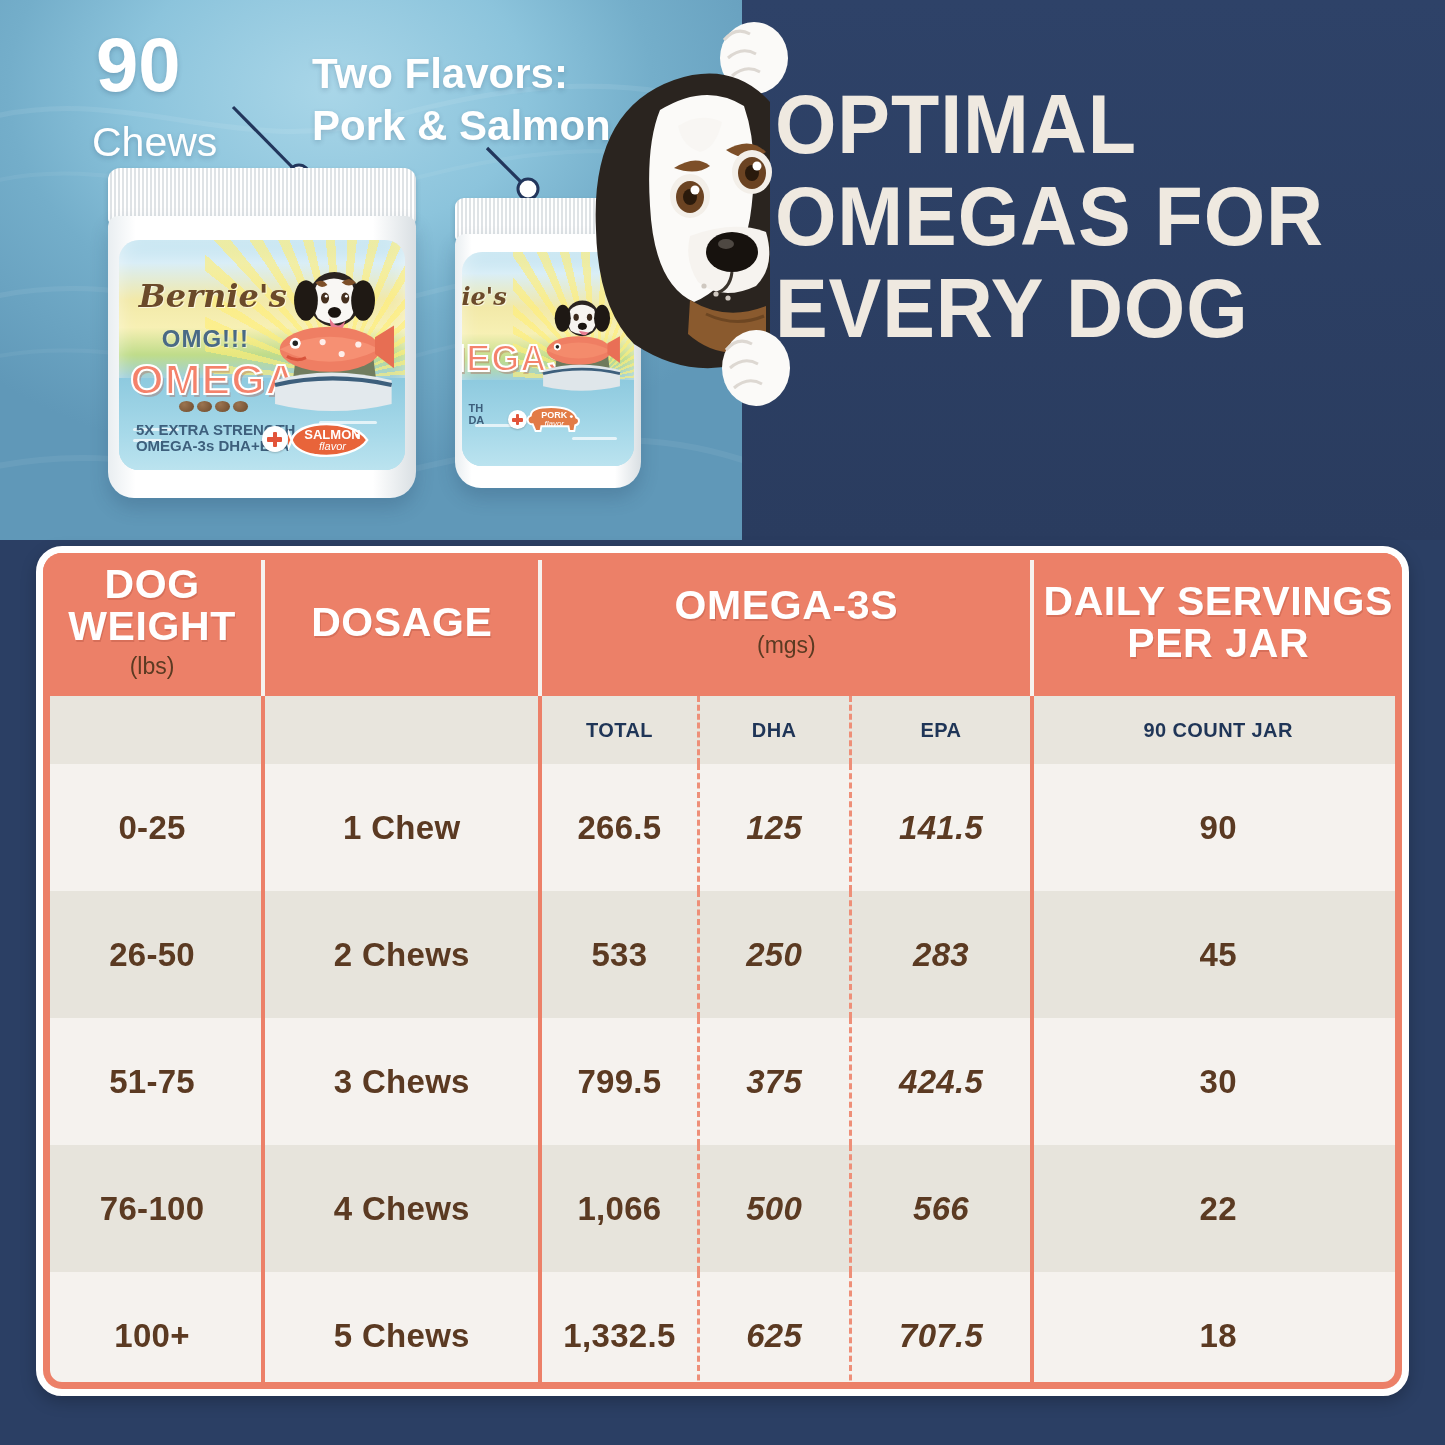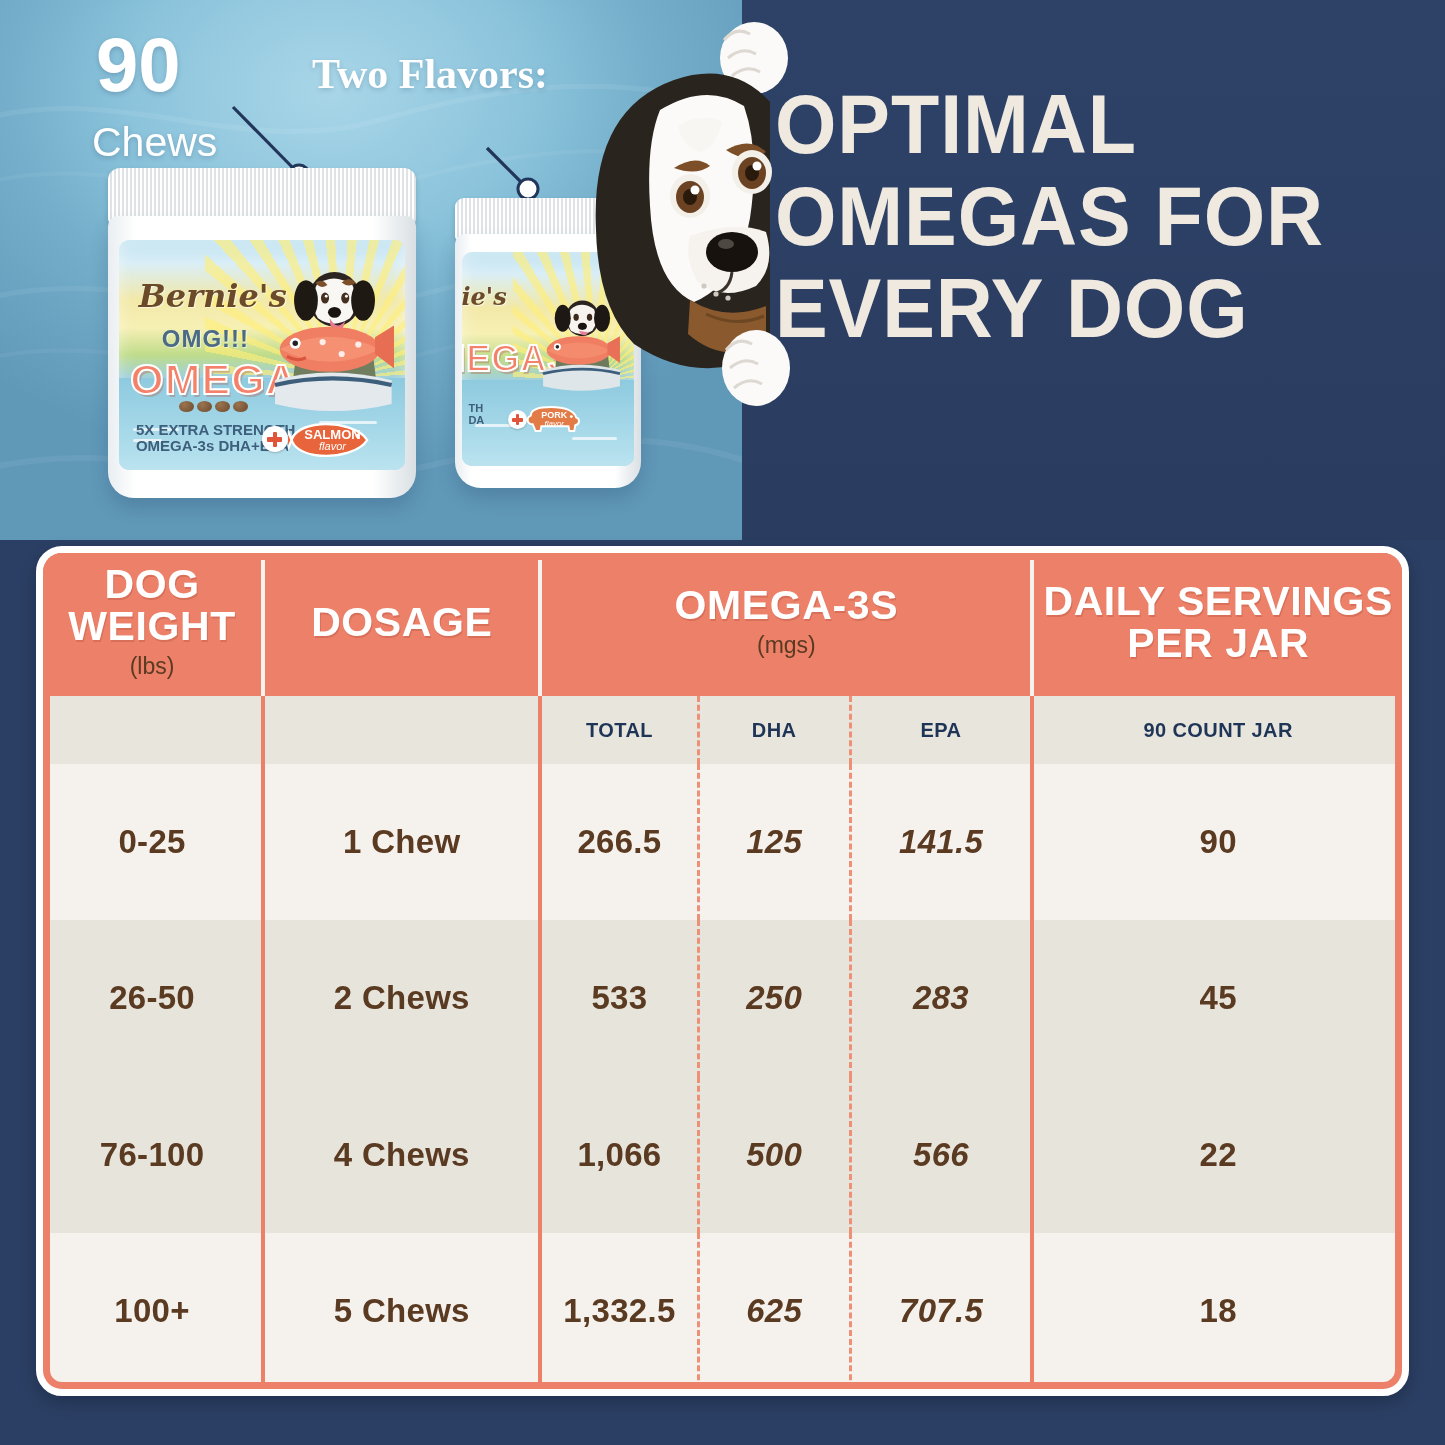--- a/index.html
+++ b/index.html
@@ -61,7 +61,6 @@
     position:absolute; left:312px; top:48px;
     color:#ffffff; font-weight:bold; font-size:42px; line-height:52px;
     text-shadow:0 2px 5px rgba(30,60,90,.22);
-    font-family:Liberation Serif, serif;
   }
   #flavors span { display:block; white-space:nowrap; }
 

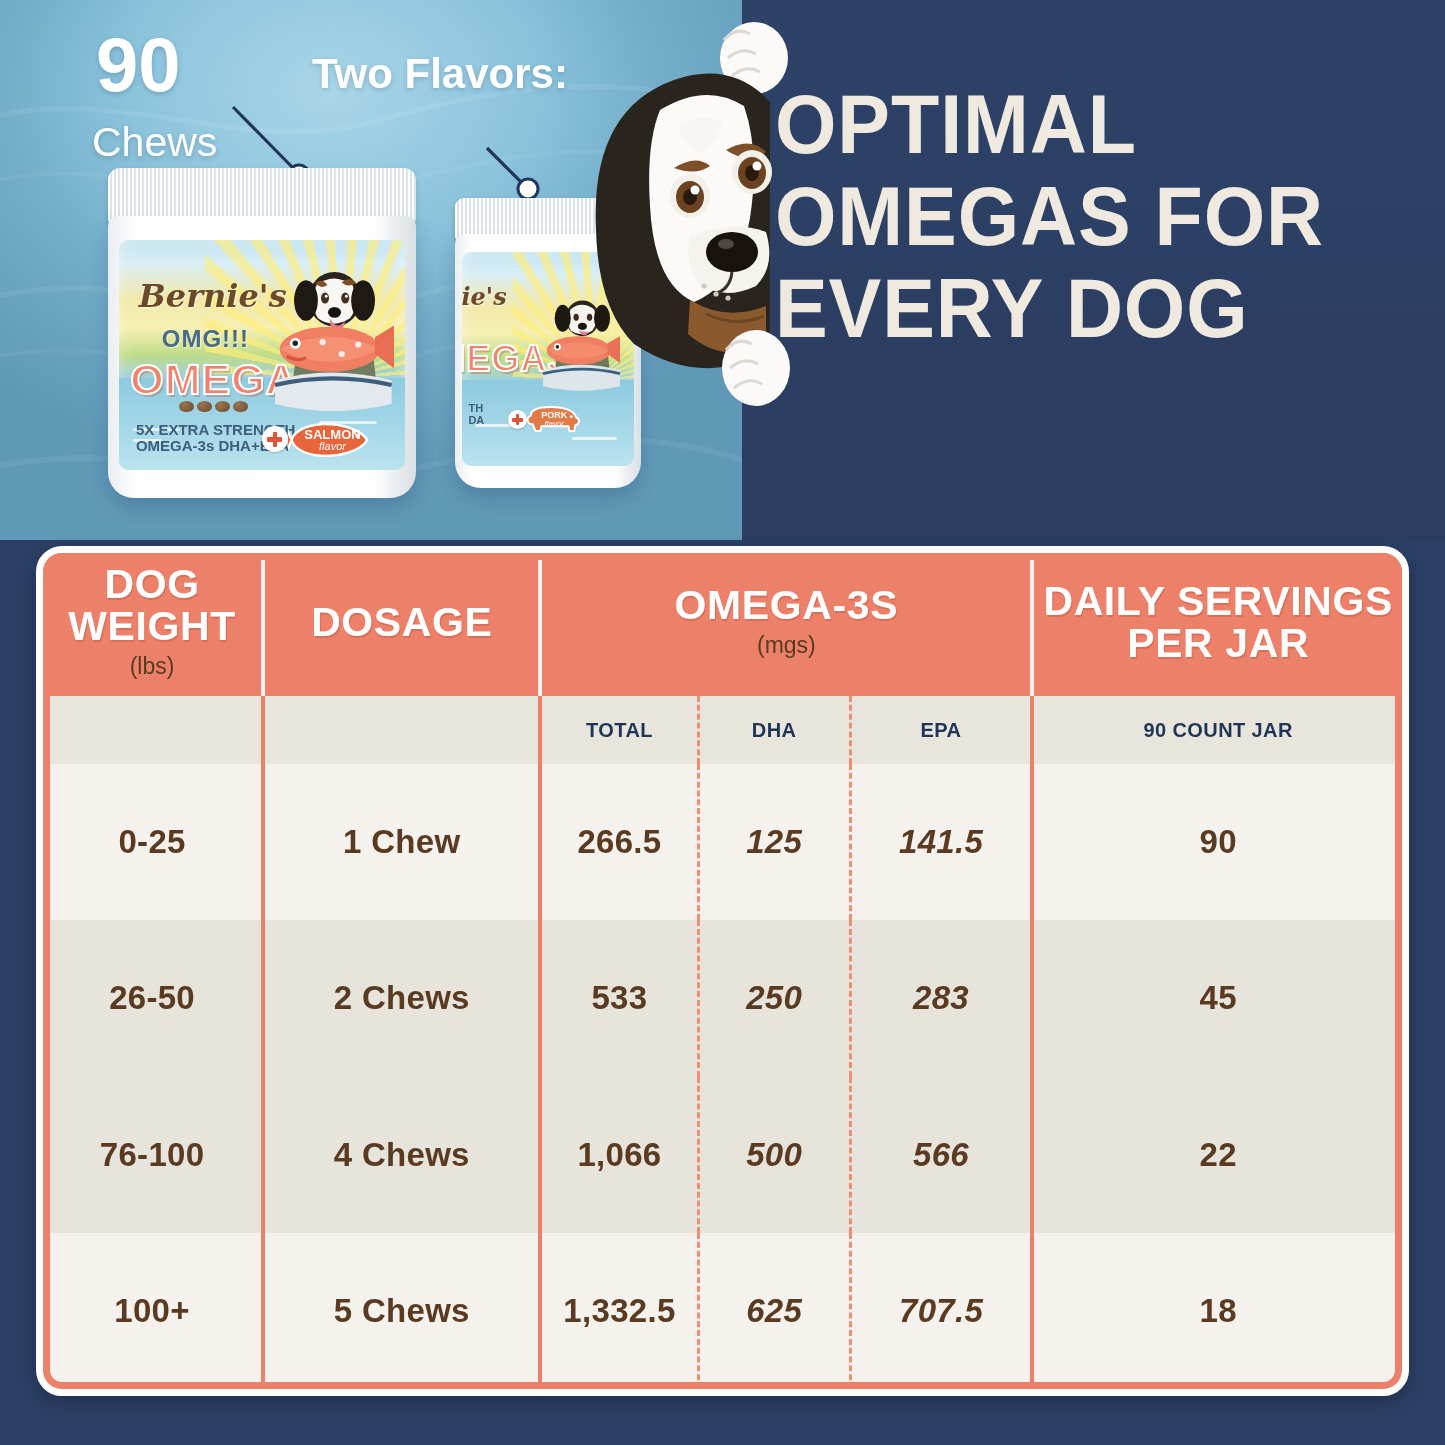--- a/index.html
+++ b/index.html
@@ -253,6 +253,7 @@
 
   <div id="flavors">
     <span>Two Flavors:</span>
+    <span>Pork &amp; Salmon</span>
   </div>
 
   <svg class="callout-svg" viewBox="0 0 742 540">

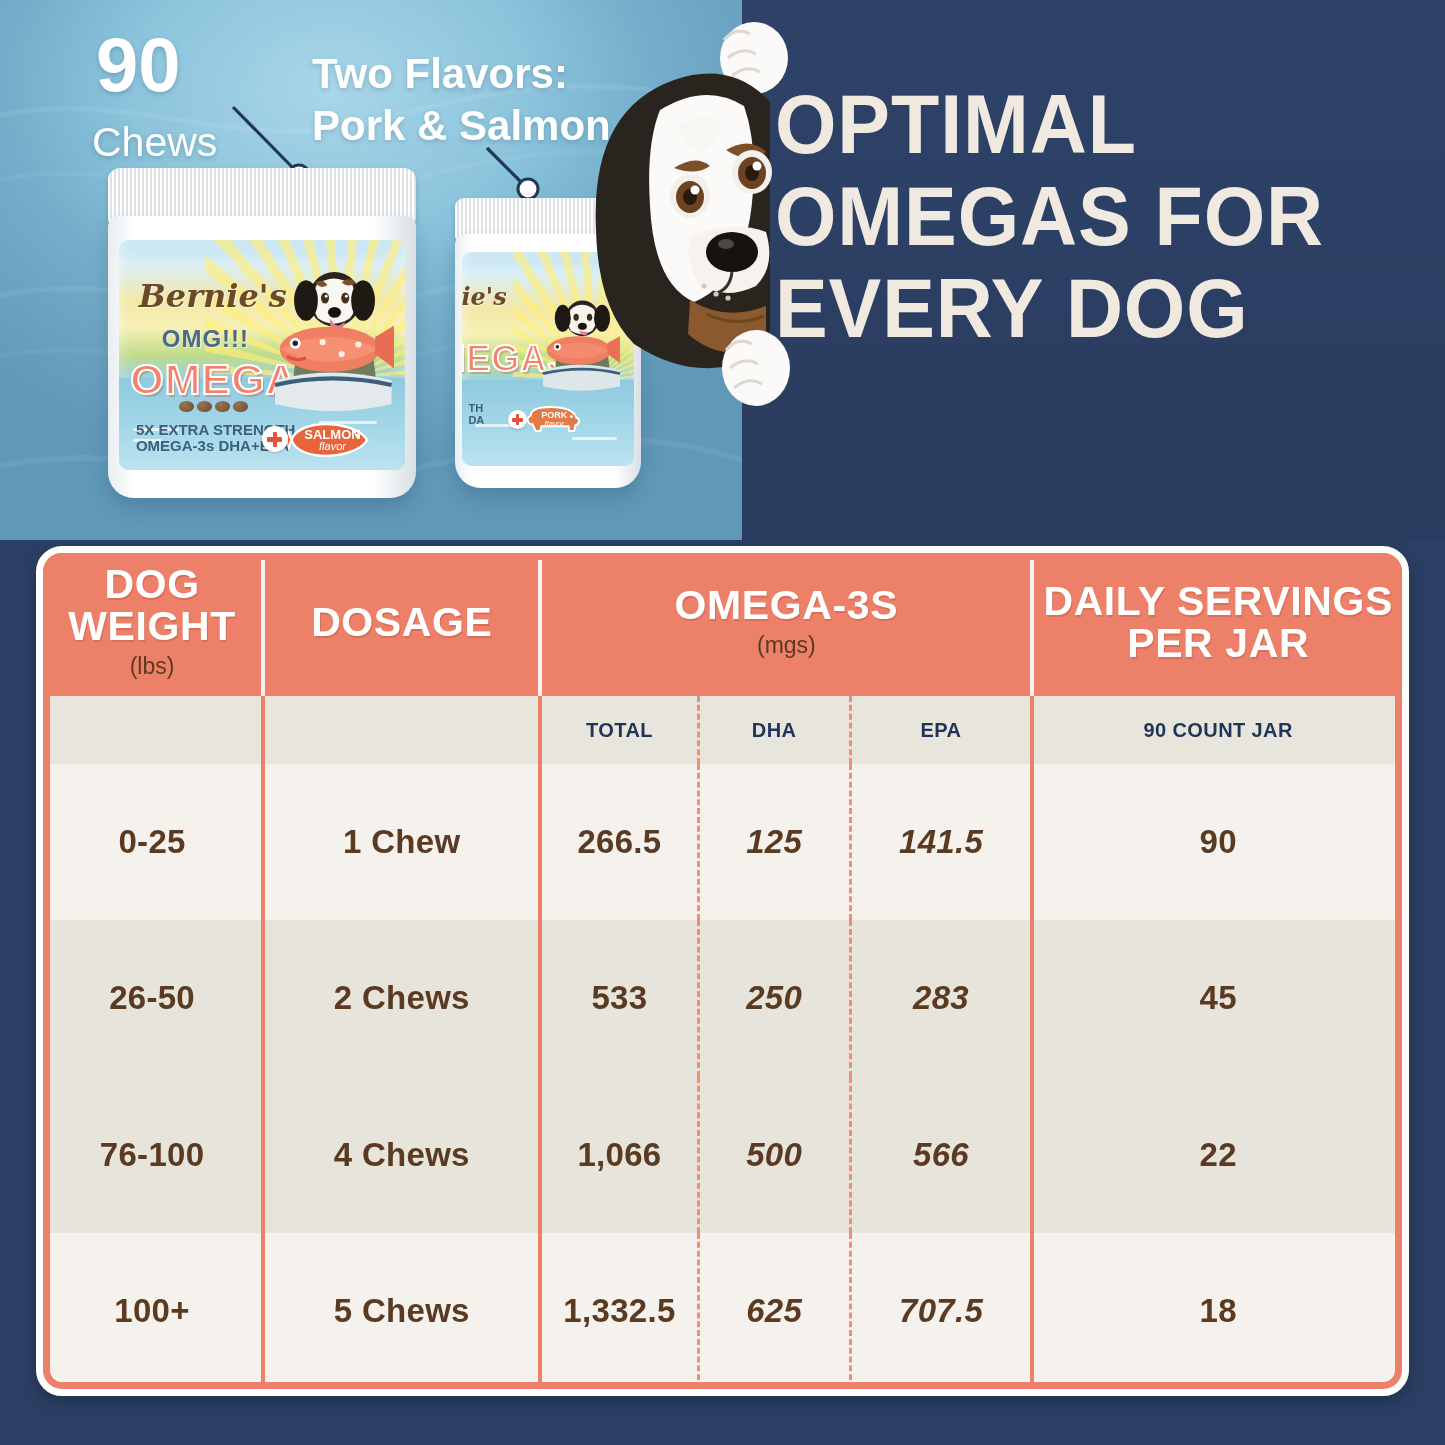--- a/index.html
+++ b/index.html
@@ -87,7 +87,7 @@
   }
   .label {
     position:absolute; left:3.5%; width:93%;
-    border-radius:10px;
+    border-radius:20px;
     overflow:hidden;
     background:
       linear-gradient(180deg,

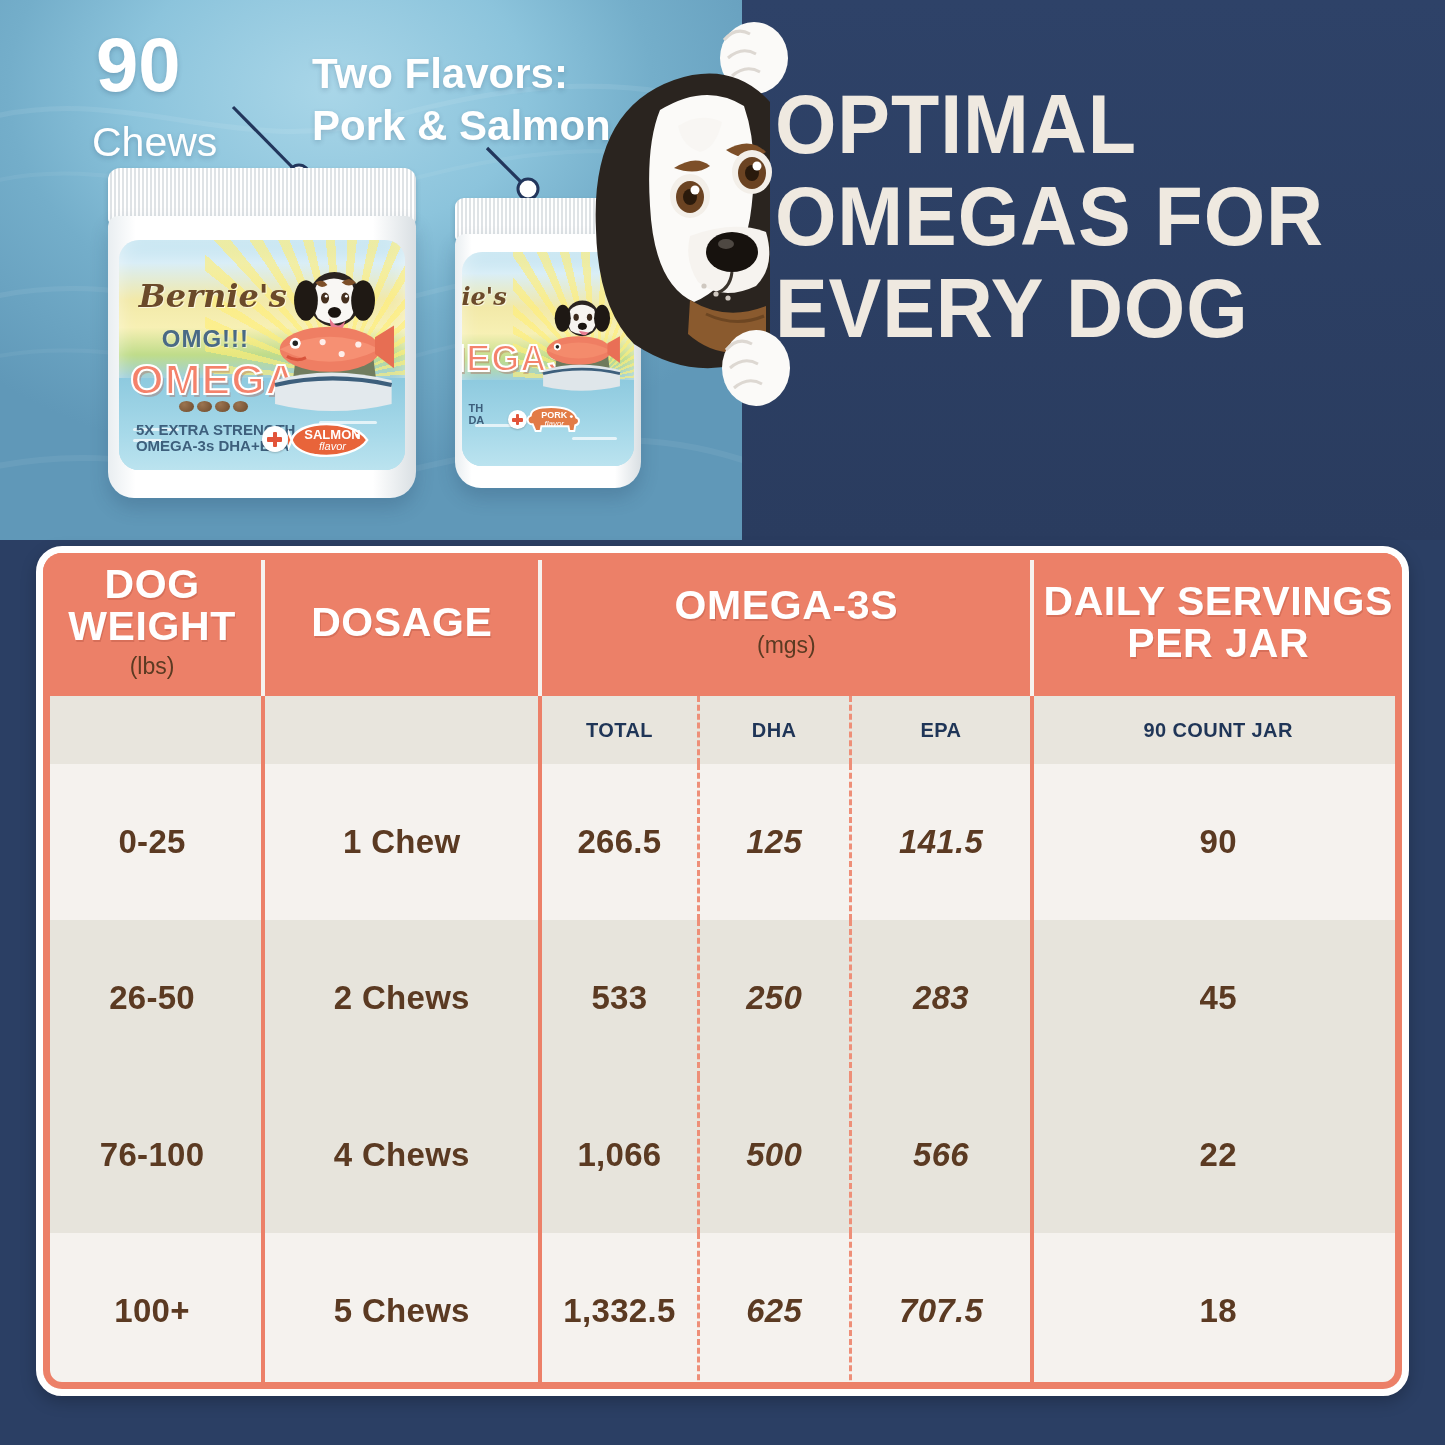--- a/index.html
+++ b/index.html
@@ -485,6 +485,14 @@
         <td class="bd dash">283</td>
         <td class="bd vline">45</td>
       </tr>
+      <tr class="norm">
+        <td class="bd">51-75</td>
+        <td class="bd vline">3 Chews</td>
+        <td class="bd vline">799.5</td>
+        <td class="bd dash">375</td>
+        <td class="bd dash">424.5</td>
+        <td class="bd vline">30</td>
+      </tr>
       <tr class="alt">
         <td class="bd">76-100</td>
         <td class="bd vline">4 Chews</td>

